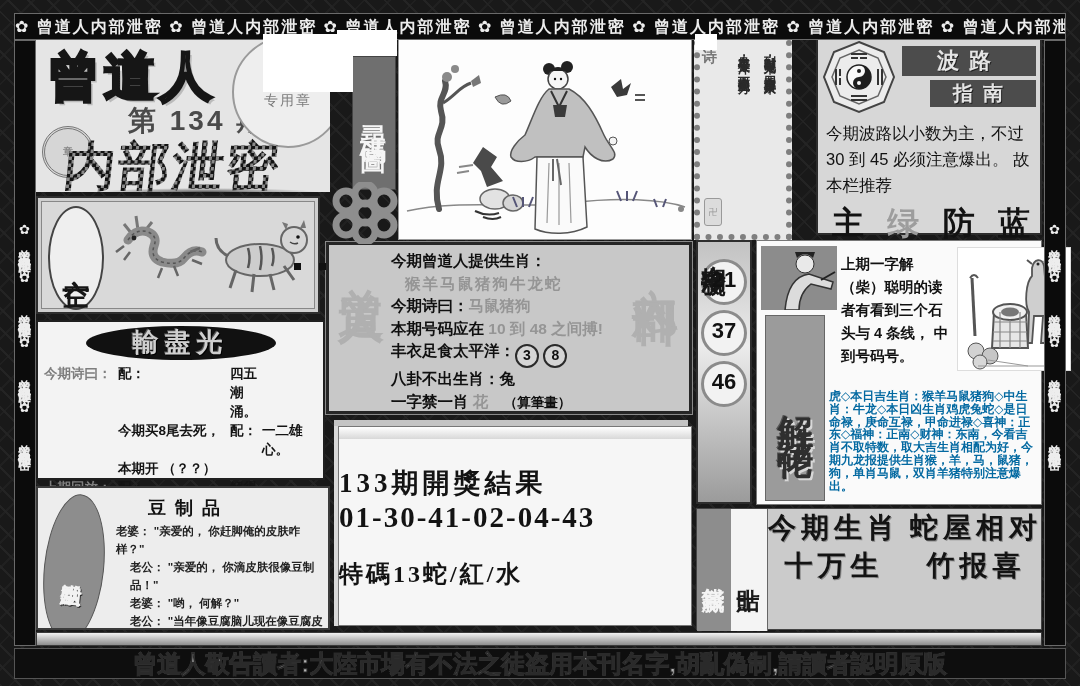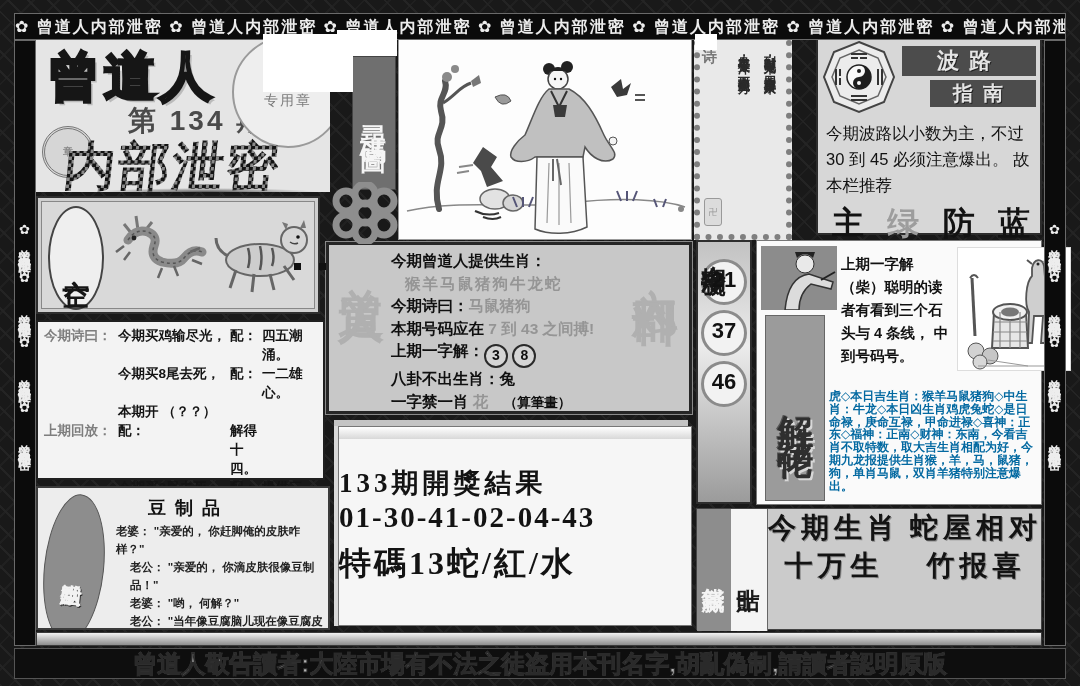--- a/index.html
+++ b/index.html
@@ -203,6 +203,7 @@
   <div class="abs dot" style="left:319px;top:263px;"></div>
 
   <div id="sjg" class="abs">
+    <div id="sjg-head">輸盡光</div>
     <div class="sj-row">
       <span class="sj-label">今期诗曰：</span>
       <span>今期买鸡输尽光，</span>

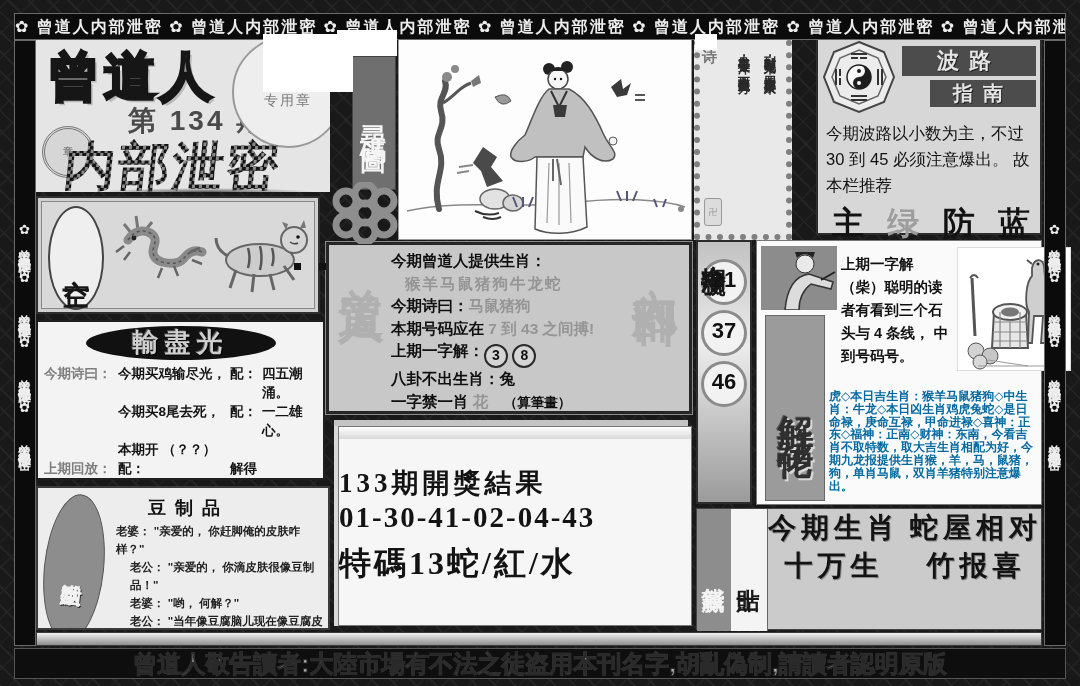--- a/index.html
+++ b/index.html
@@ -402,7 +402,7 @@
         <span>今期诗曰：</span><span class="gray">马鼠猪狗</span>
       </div>
       <div>
-        <span>本期号码应在</span> <span class="gray">7 到 43 之间搏!</span>
+        <span>本期号码应在</span> <span class="gray">10 到 48 之间搏!</span>
       </div>
       <div>
         <span>上期一字解：</span><span class="circ">3</span> <span class="circ">8</span>

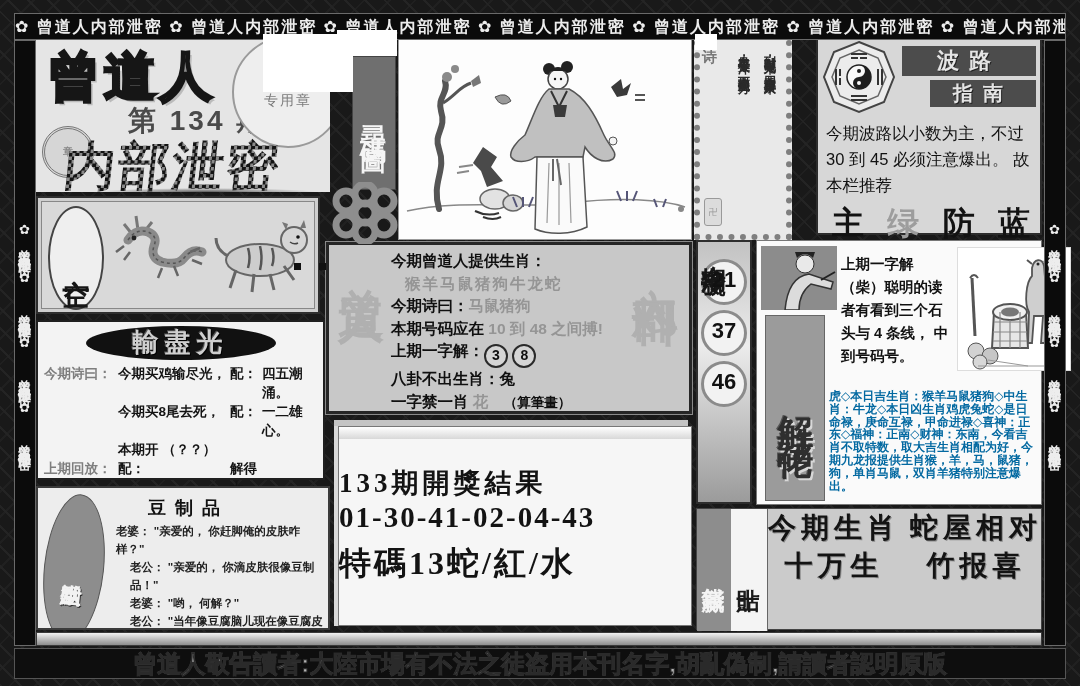--- a/index.html
+++ b/index.html
@@ -405,7 +405,7 @@
         <span>本期号码应在</span> <span class="gray">10 到 48 之间搏!</span>
       </div>
       <div>
-        <span>上期一字解：</span><span class="circ">3</span> <span class="circ">8</span>
+        <span>丰衣足食太平洋：</span><span class="circ">3</span> <span class="circ">8</span>
       </div>
       <div>
         <span>八卦不出生肖：</span><span>兔</span>

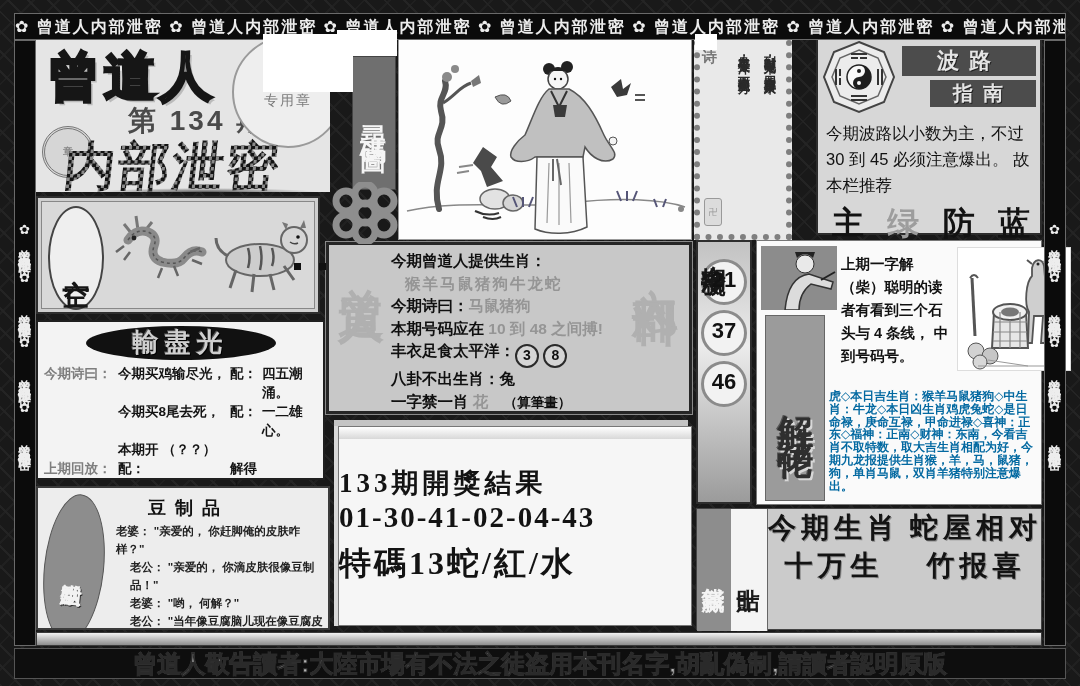--- a/index.html
+++ b/index.html
@@ -206,7 +206,6 @@
     <div id="sjg-head">輸盡光</div>
     <div class="sj-row">
       <span class="sj-label">今期诗曰：</span>
-      <span>今期买鸡输尽光，</span>
       <span>配：</span>
       <span>四五潮涌。</span>
     </div>

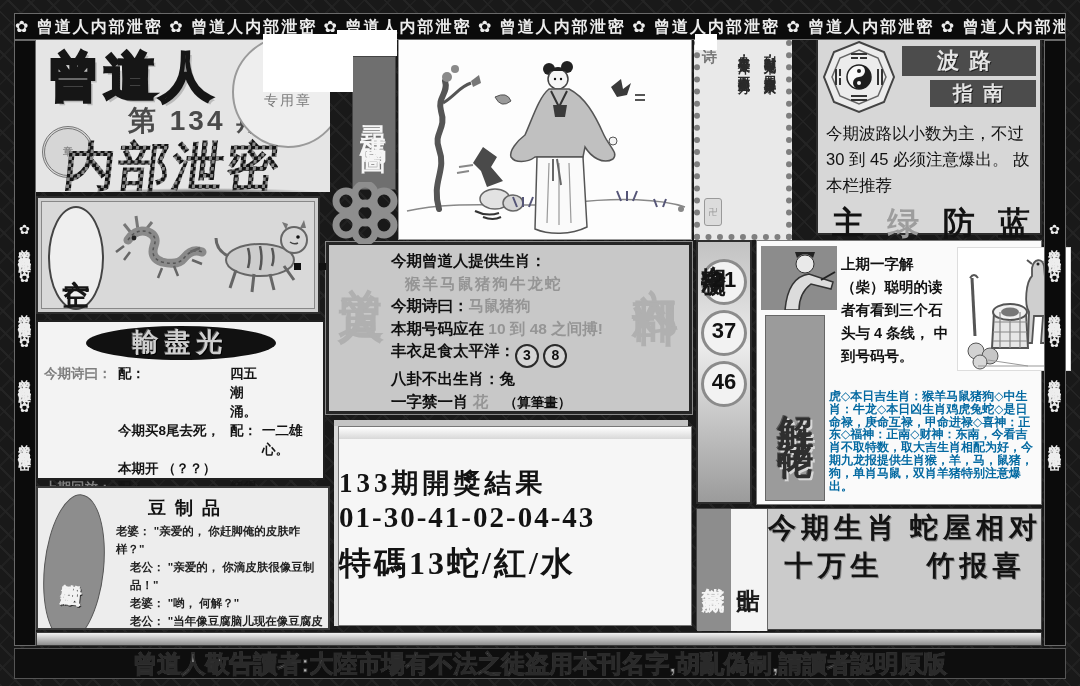--- a/index.html
+++ b/index.html
@@ -148,7 +148,7 @@
   #result div{text-align:left;font-family:"Liberation Serif","DejaVu Serif",serif;font-weight:900;color:#131313;}
   #res-title{margin-top:38px;font-size:27px;letter-spacing:4px;}
   #res-nums{font-size:29px;letter-spacing:2px;}
-  #res-spec{margin-top:8px;font-size:32px;letter-spacing:3px;}
+  #res-spec{margin-top:24px;font-size:24px;letter-spacing:3px;}
   svg{display:block;}
 </style>
 </head>

